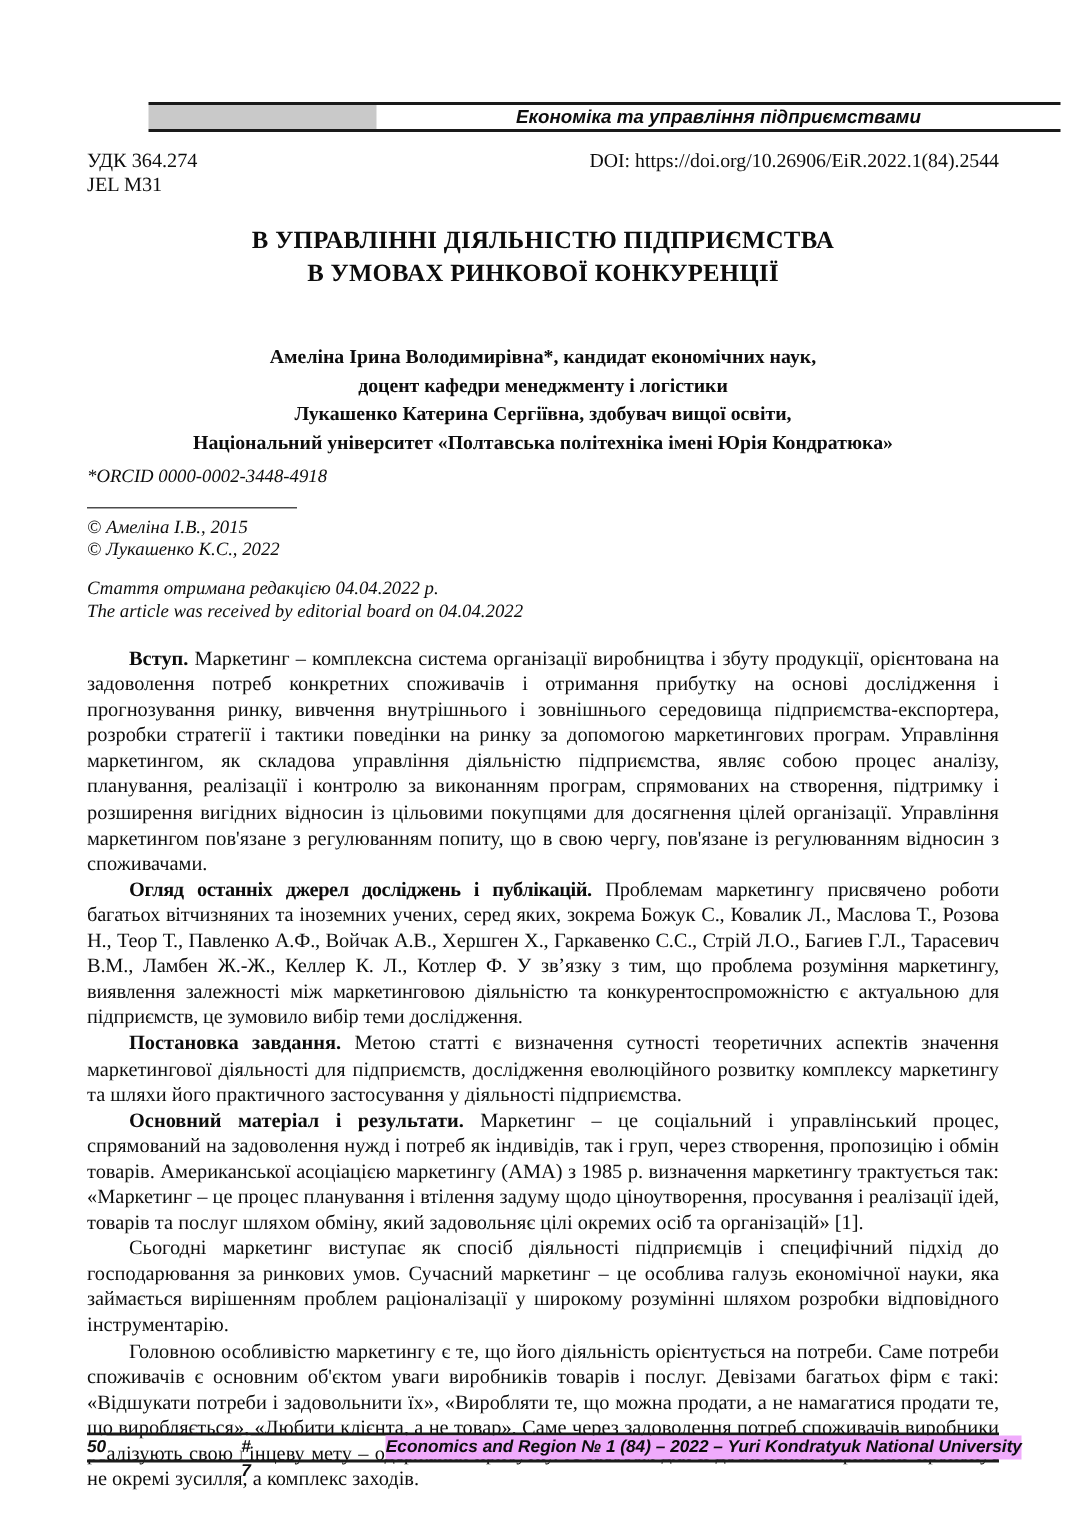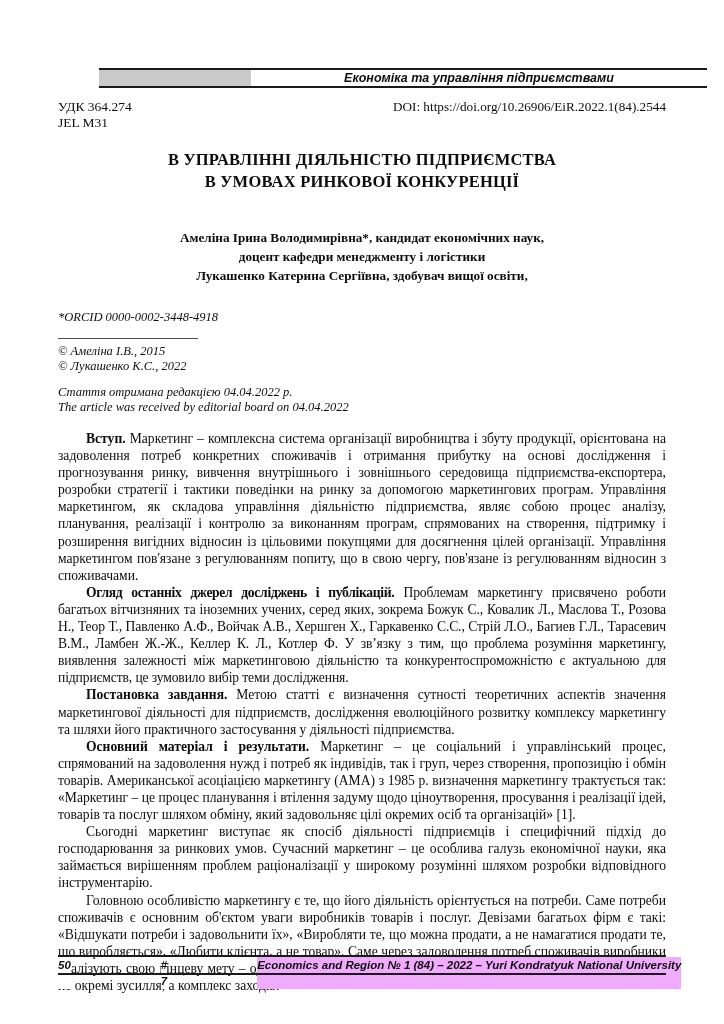--- a/index.html
+++ b/index.html
@@ -283,6 +283,7 @@
     <span class="al">Амеліна Ірина Володимирівна*, кандидат економічних наук,</span>
     <span class="al">доцент кафедри менеджменту і логістики</span>
     <span class="al">Лукашенко Катерина Сергіївна, здобувач вищої освіти,</span>
+    <span class="al">Національний університет «Полтавська політехніка імені Юрія Кондратюка»</span>
   </div>
 
   <div class="orcid">*ORCID 0000-0002-3448-4918</div>

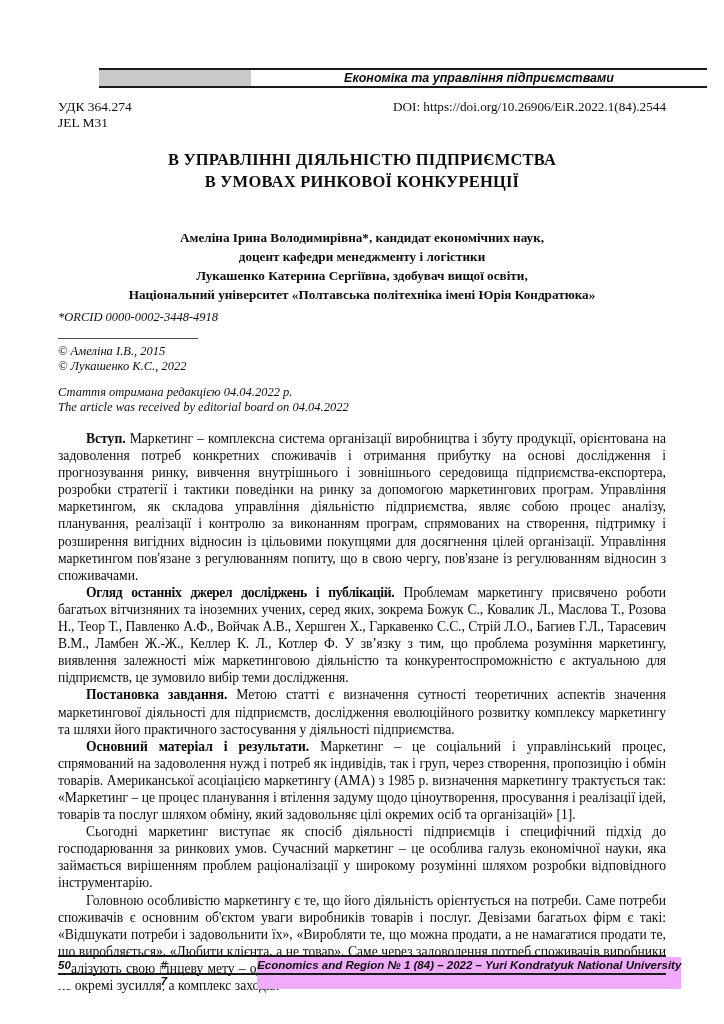--- a/index.html
+++ b/index.html
@@ -210,7 +210,7 @@
     left: 0;
     top: 2px;
     width: 608px;
-    height: 32px;
+    height: 16px;
     display: flex;
     gap: 45px;
   }

